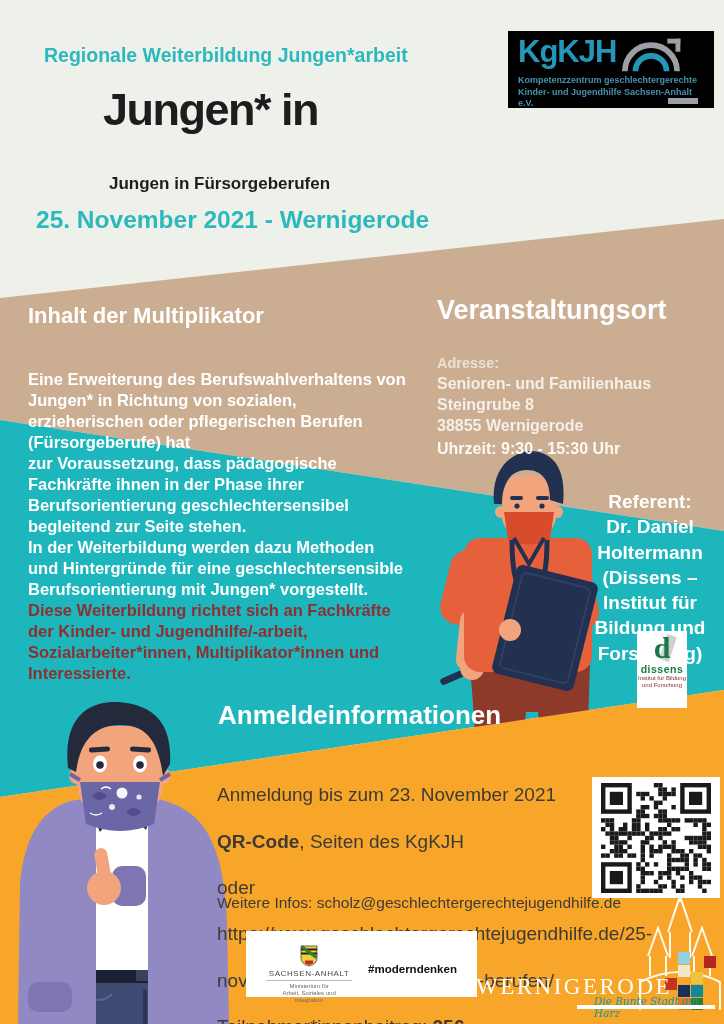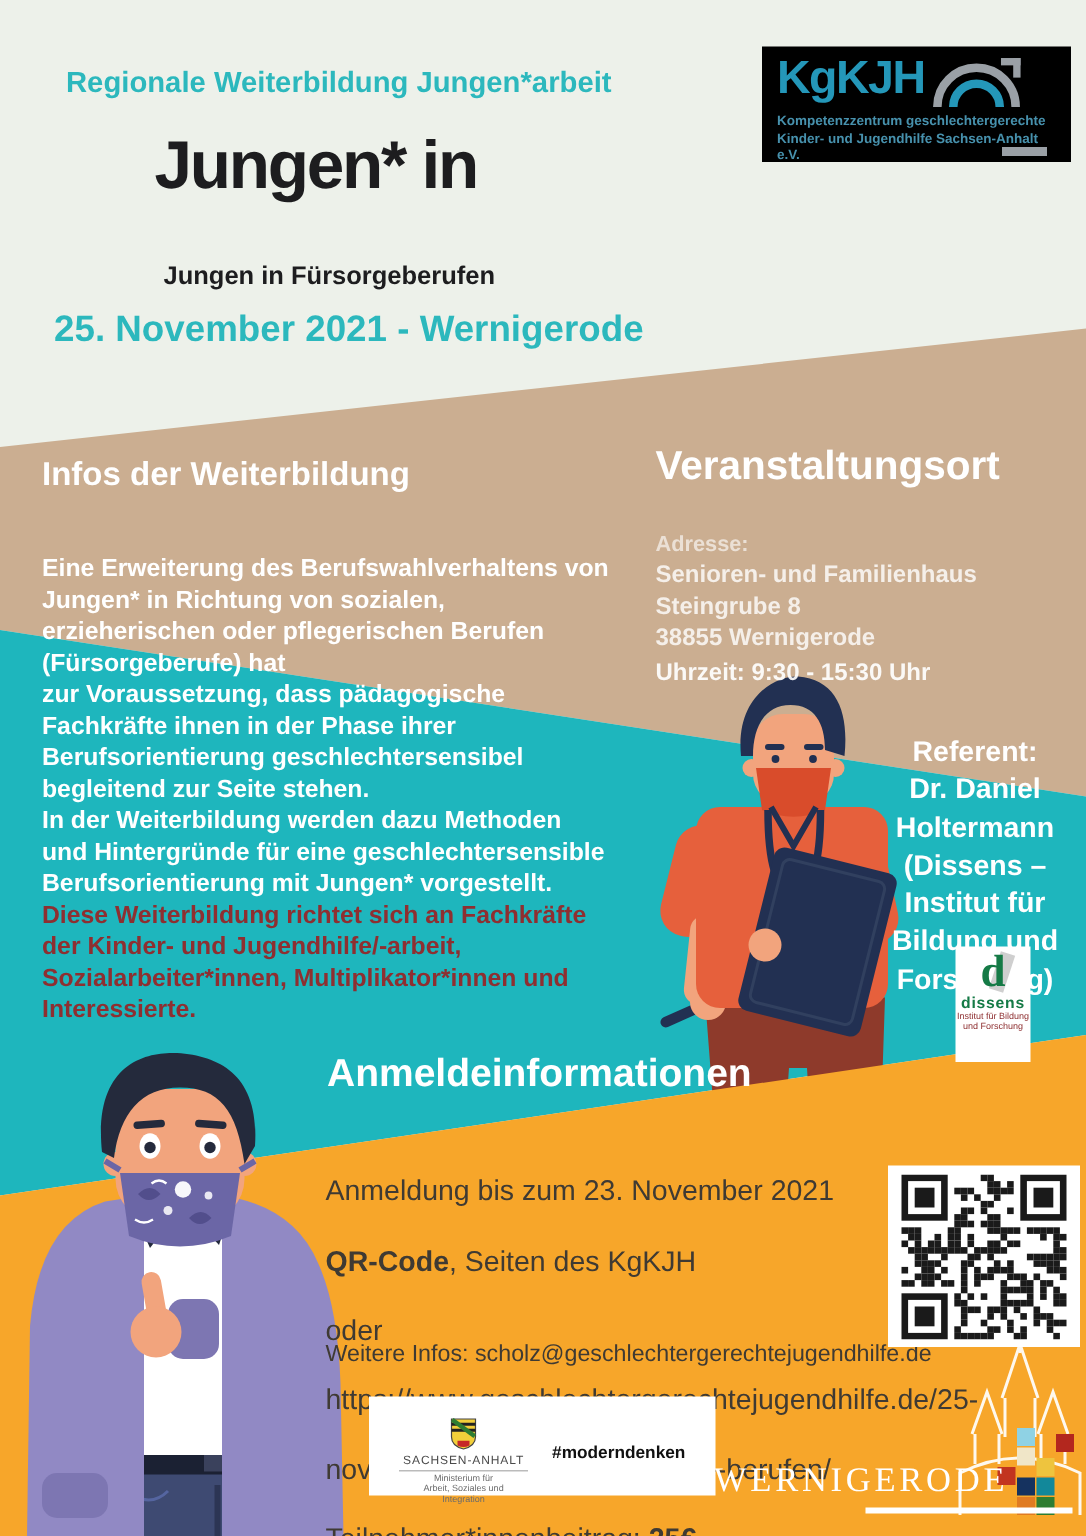--- a/index.html
+++ b/index.html
@@ -163,7 +163,7 @@
   <div class="txt subtitle">Jungen in Fürsorgeberufen</div>
   <div class="txt dateline">25. November 2021 - Wernigerode</div>
 
-  <div class="txt inhalt-h">Infos der Weiterbildung</div>
+  <div class="txt inhalt-h">Inhalt der Multiplikator</div>
   <div class="txt para">Eine Erweiterung des Berufswahlverhaltens von
 Jungen* in Richtung von sozialen,
 erzieherischen oder pflegerischen Berufen

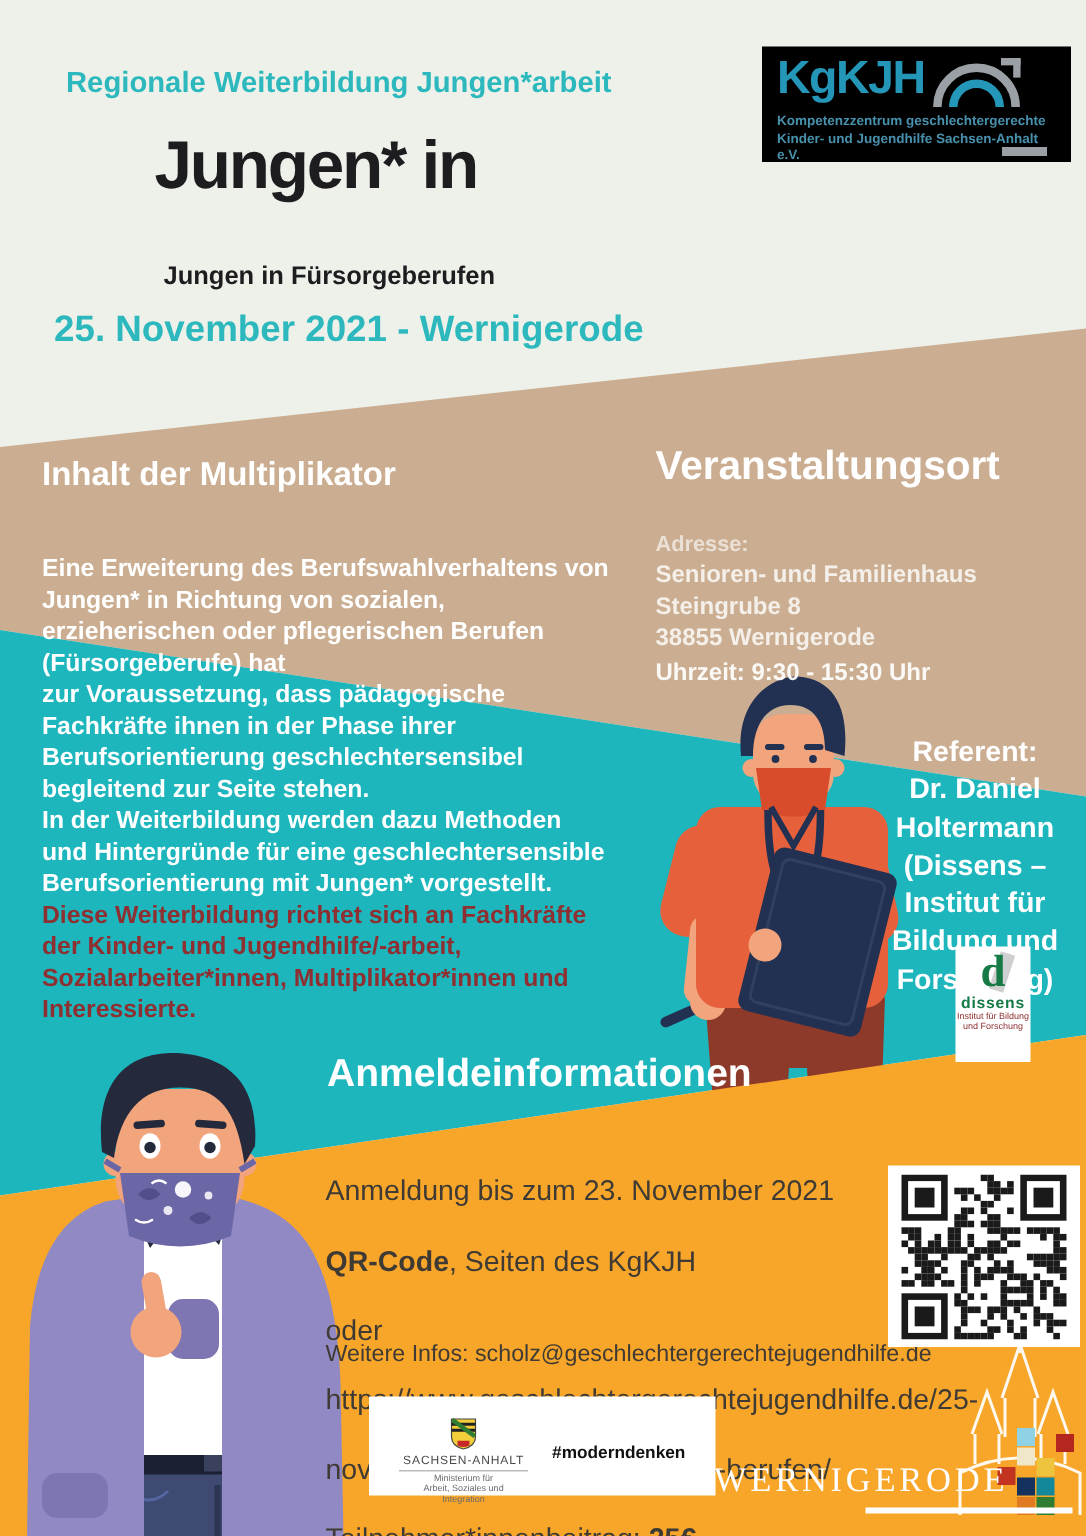--- a/index.html
+++ b/index.html
@@ -476,6 +476,7 @@
     </g>
   </svg>
   <div class="txt city-name">WERNIGERODE</div>
+  <div class="txt city-slogan">Die Bunte Stadt am Harz</div>
   <div class="city-rule"></div>
 
 </div>

